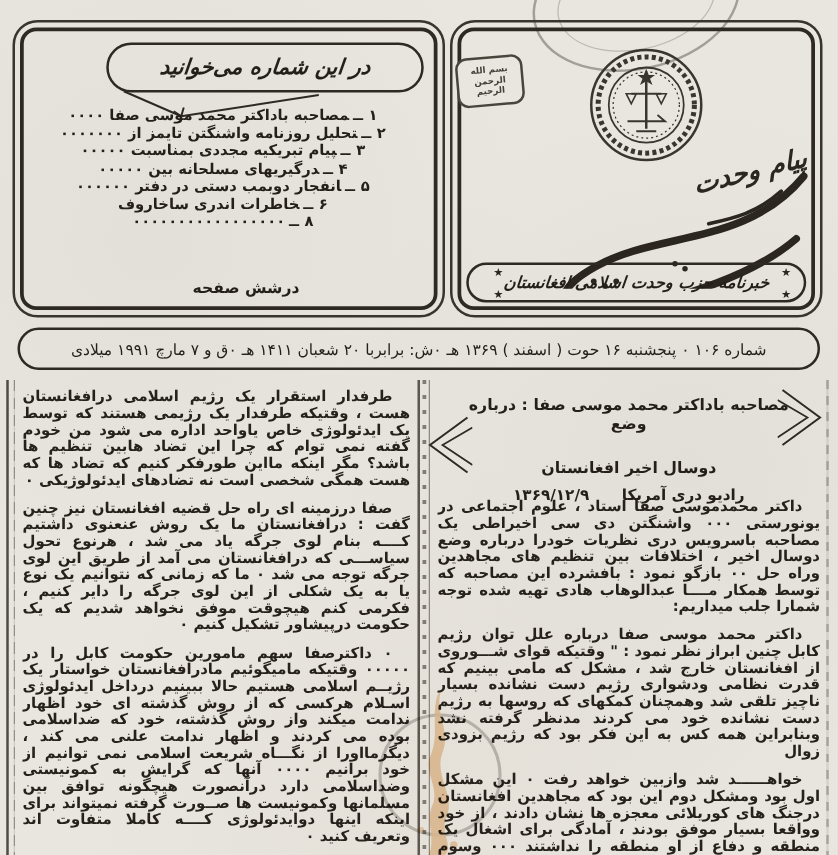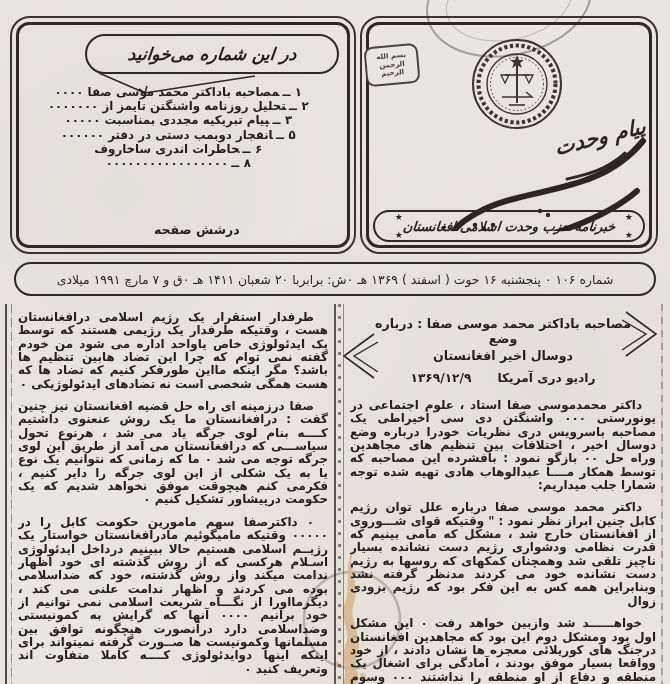--- a/index.html
+++ b/index.html
@@ -119,6 +119,7 @@
 
           <p class="toc-item"><span class="num">۳</span><span class="dash">ــ</span><span>پیام تبریکیه مجددی بمناسبت ۰۰۰۰۰</span></p>
 
+          <p class="toc-item"><span class="num">۴</span><span class="dash">ــ</span><span>درگیریهای مسلحانه بین ۰۰۰۰۰</span></p>
 
           <p class="toc-item"><span class="num">۵</span><span class="dash">ــ</span><span>انفجار دوبمب دستی در دفتر ۰۰۰۰۰۰</span></p>
 

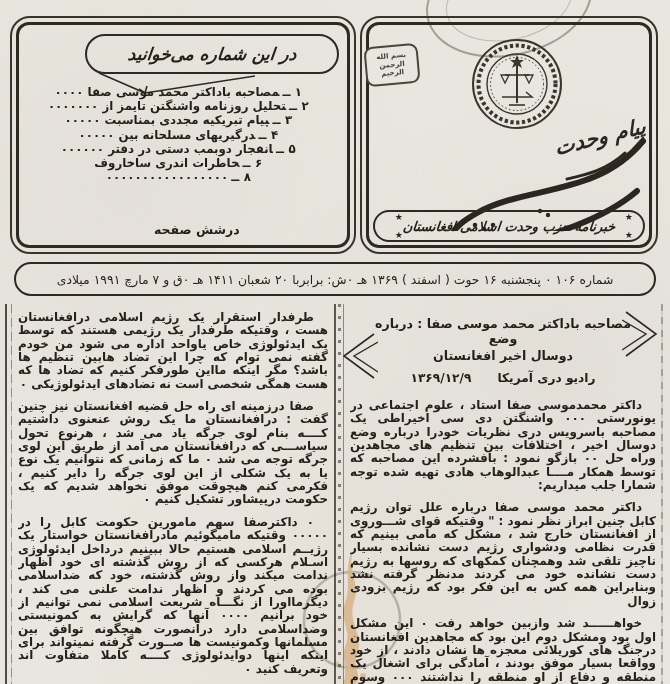--- a/index.html
+++ b/index.html
@@ -78,7 +78,7 @@
   .body-text p{margin:0 0 9px 0;text-indent:14px;}
   .col-left{position:absolute;left:18px;top:311px;width:310px;height:373px;overflow:hidden;}
   .headline{position:absolute;left:360px;top:316px;width:286px;direction:rtl;text-align:center;font-weight:700;}
-  .headline .h1{font-size:12.6px;margin-bottom:2px;}
+  .headline .h1{font-size:12.6px;margin-bottom:20px;}
   .headline .h2{font-size:12.6px;margin-bottom:8px;}
   .headline .h3{display:flex;justify-content:center;gap:26px;font-size:12.2px;direction:rtl;}
   .col-right{position:absolute;left:350px;top:399px;width:306px;height:285px;overflow:hidden;}

